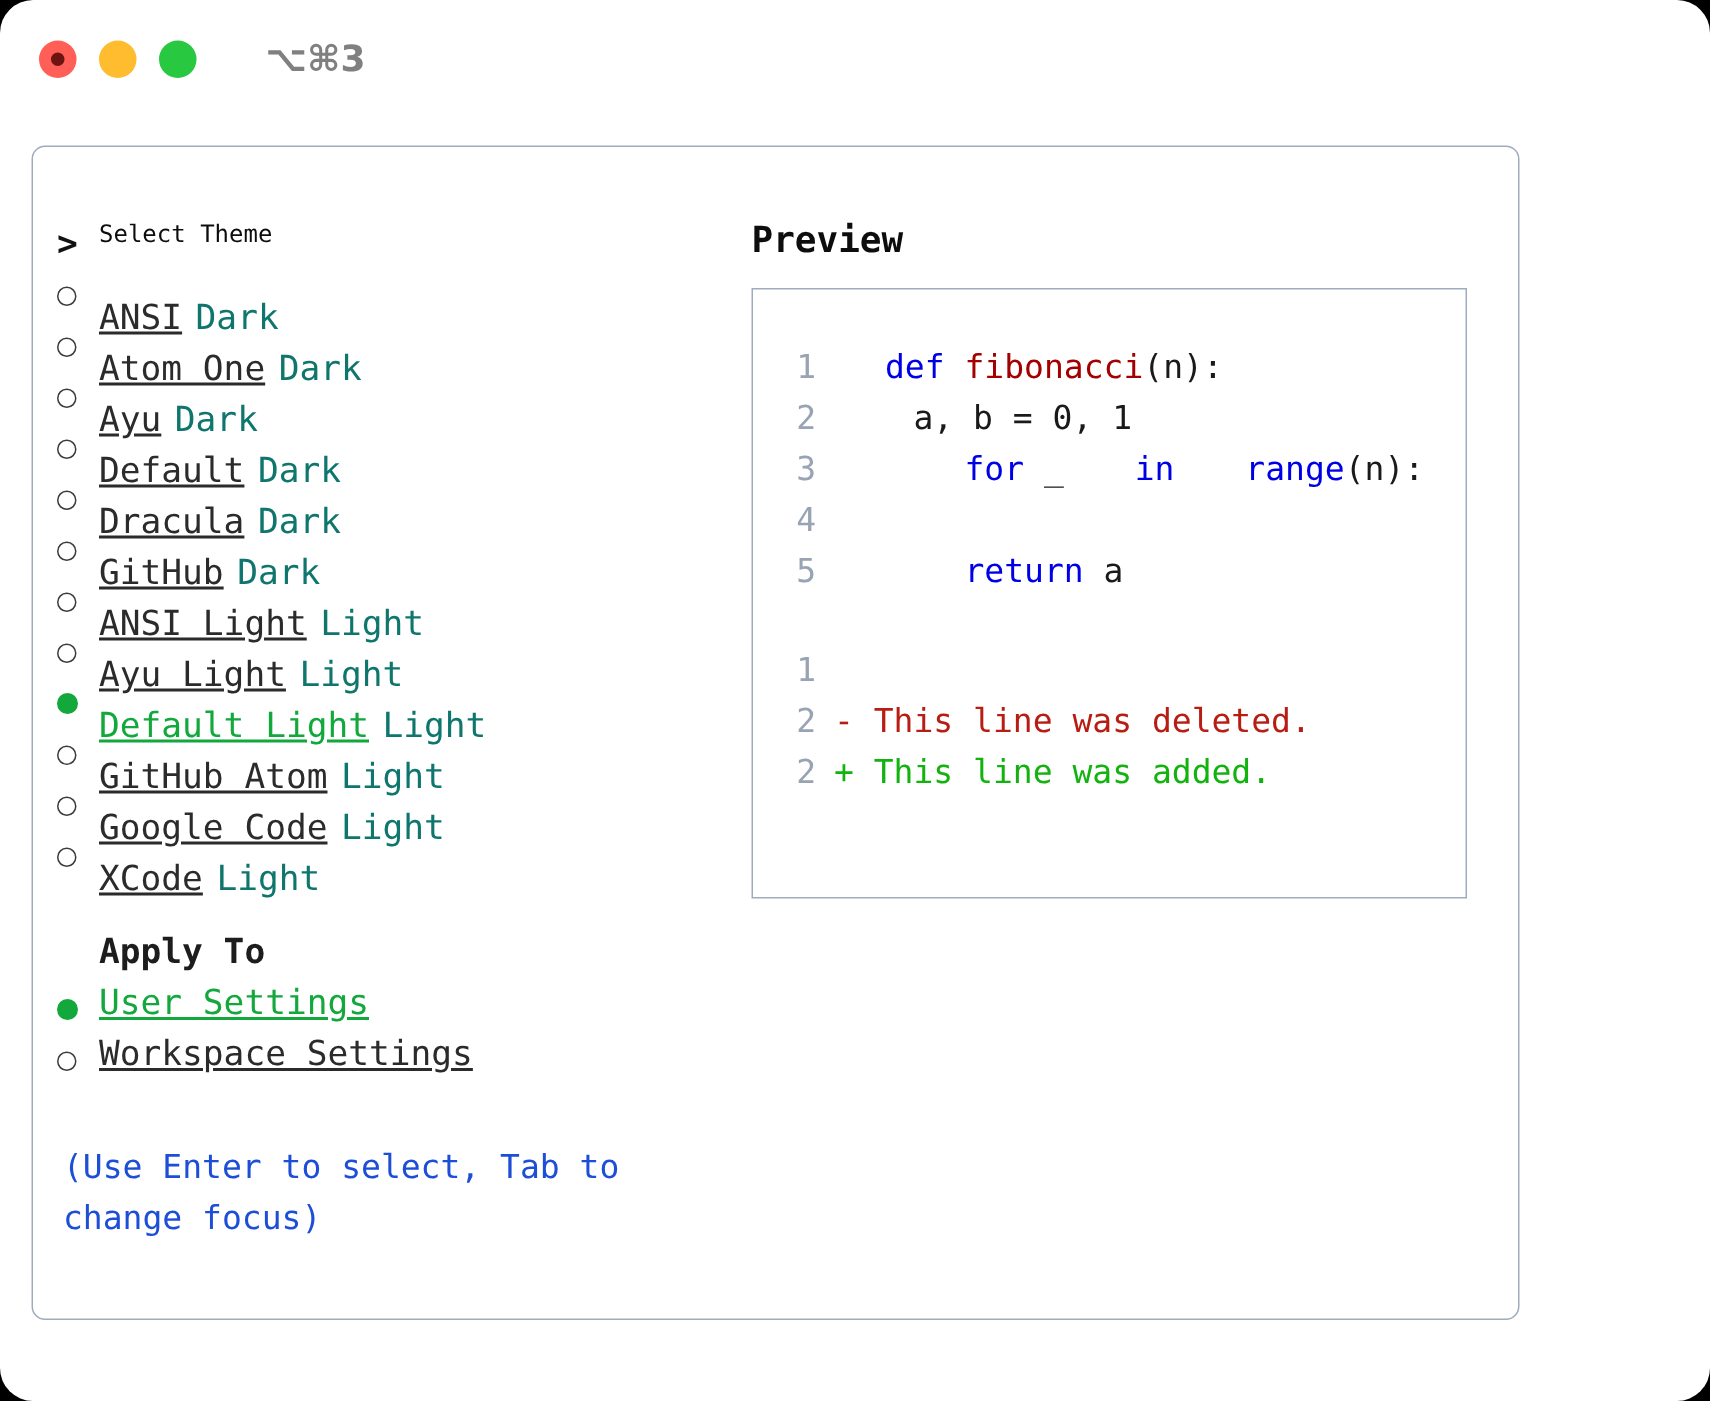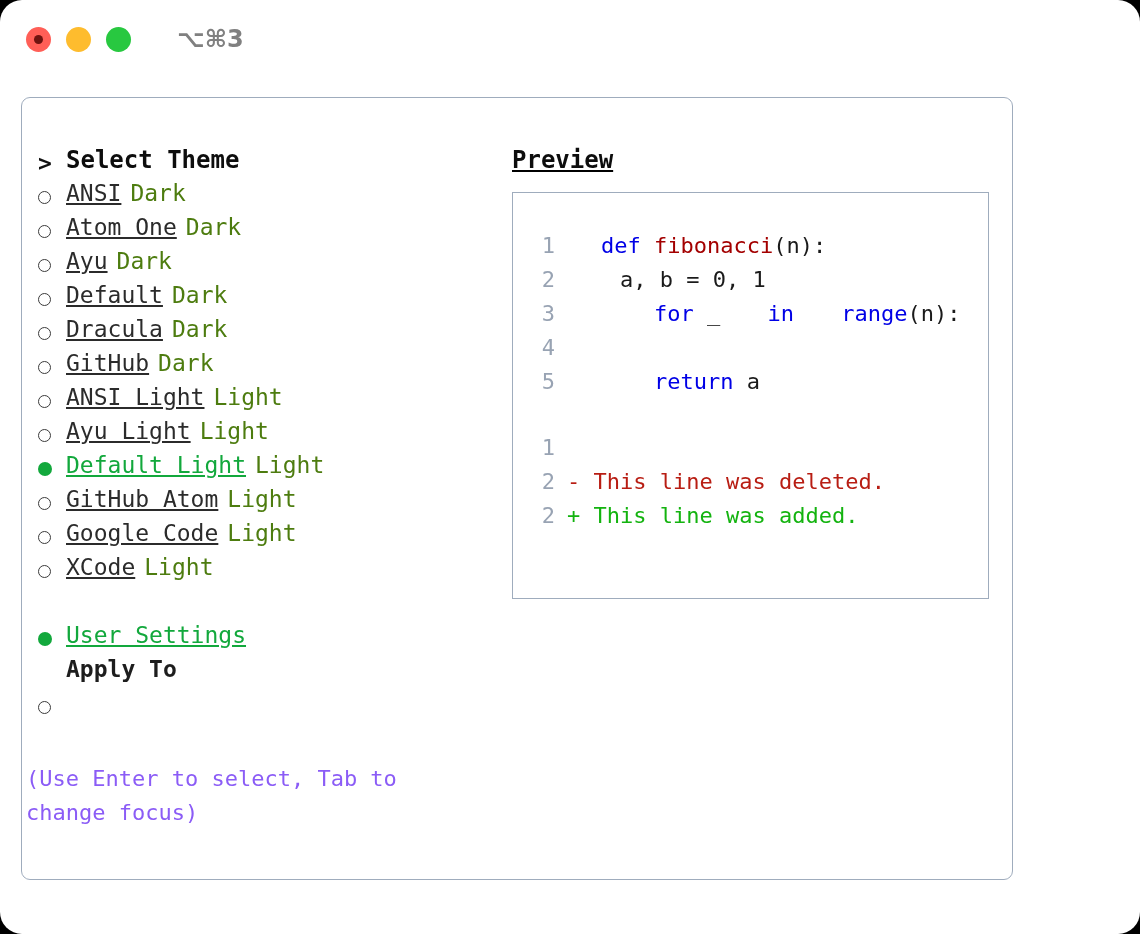--- a/index.html
+++ b/index.html
@@ -125,8 +125,8 @@
   }
   .row-label { color: #2b2b2b; text-decoration: underline; }
   .row-title {
-    font-weight: bold;
-    font-size: 24px;
+    font-weight: normal;
+    font-size: 16px;
     color: #0d0d0d;
   }
   .row-selected .row-label { color: #12a83c; }

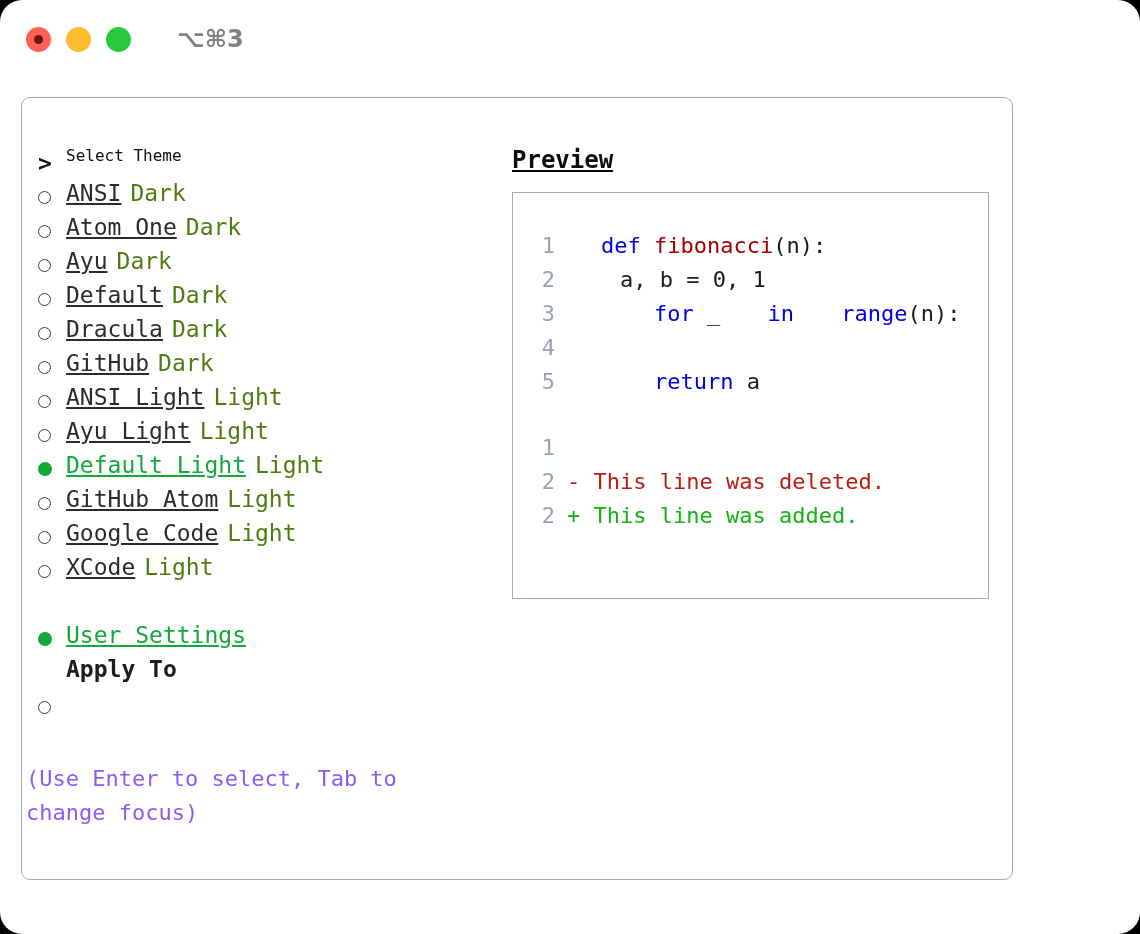--- a/index.html
+++ b/index.html
@@ -155,10 +155,9 @@
   
   #preview-column {
     position: absolute;
-    left: 490px;
+    left: 479px;
     top: 48px;
     width: 490px;
-    text-decoration: underline;
   }
   #preview-heading {
     font-size: 24px;

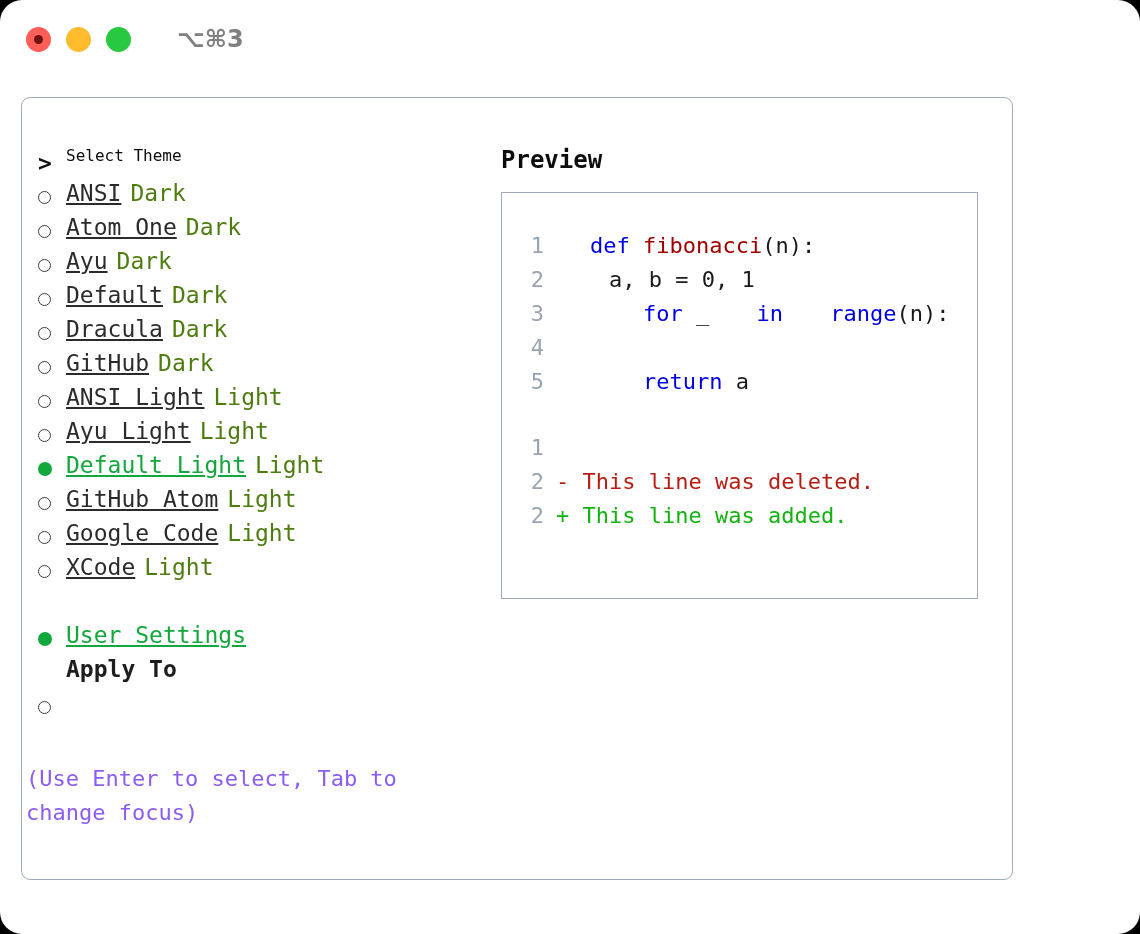--- a/index.html
+++ b/index.html
@@ -131,8 +131,9 @@
   }
   .row-selected .row-label { color: #12a83c; }
   .badge {
-    color: #4d7c0f;
+    color: #0f766e;
     margin-left: 9px;
+    margin-top: 19px;
   }
   .section-label {
     font-size: 23px;

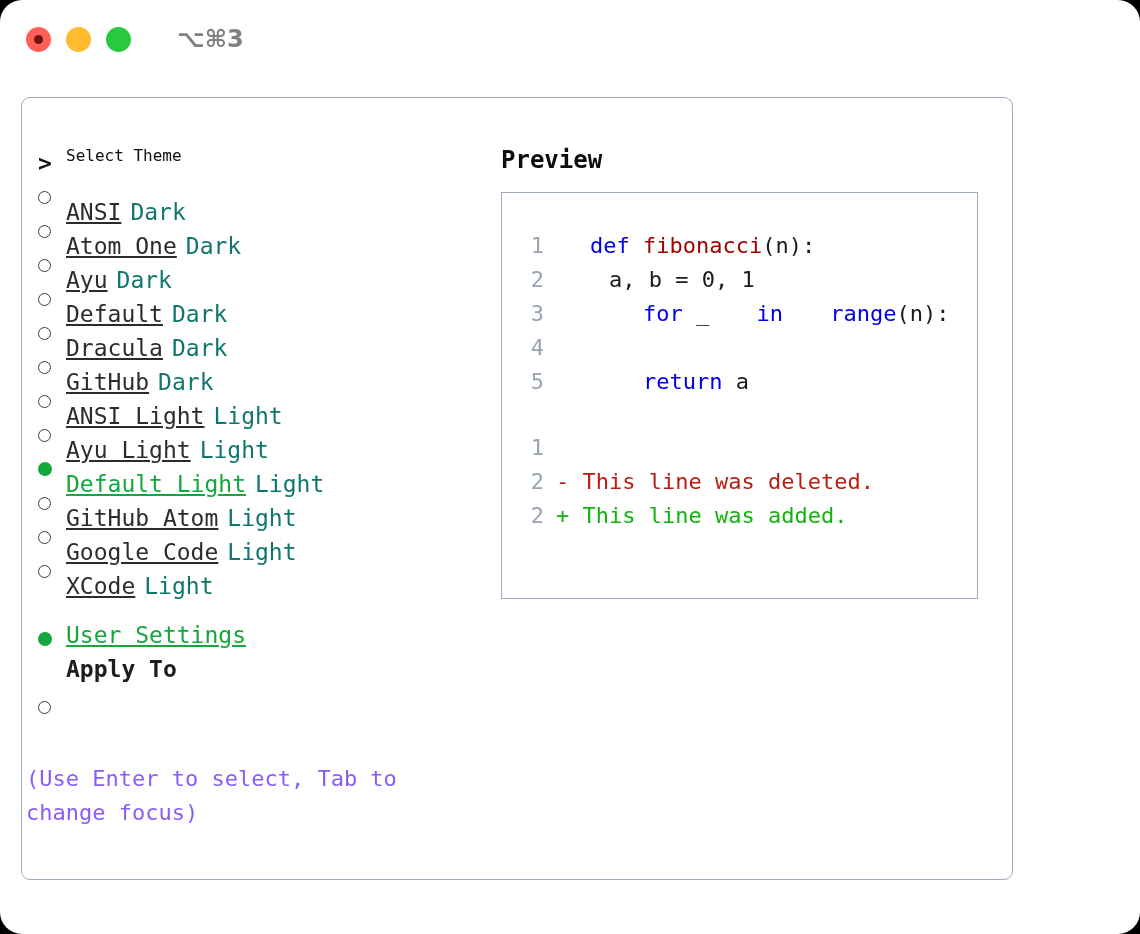--- a/index.html
+++ b/index.html
@@ -305,17 +305,17 @@
 
       <div class="spacer-row"></div>
 
+      <div class="list-row">
+        <span class="marker"></span>
+        <span class="section-label">Apply To</span>
+      </div>
+
       <div class="list-row row-selected">
         <span class="marker"><span class="dot"></span></span>
         <span class="row-label">User Settings</span>
       </div>
 
       <div class="list-row">
-        <span class="marker"></span>
-        <span class="section-label">Apply To</span>
-      </div>
-
-      <div class="list-row">
         <span class="marker"><span class="ring"></span></span>
       </div>
 

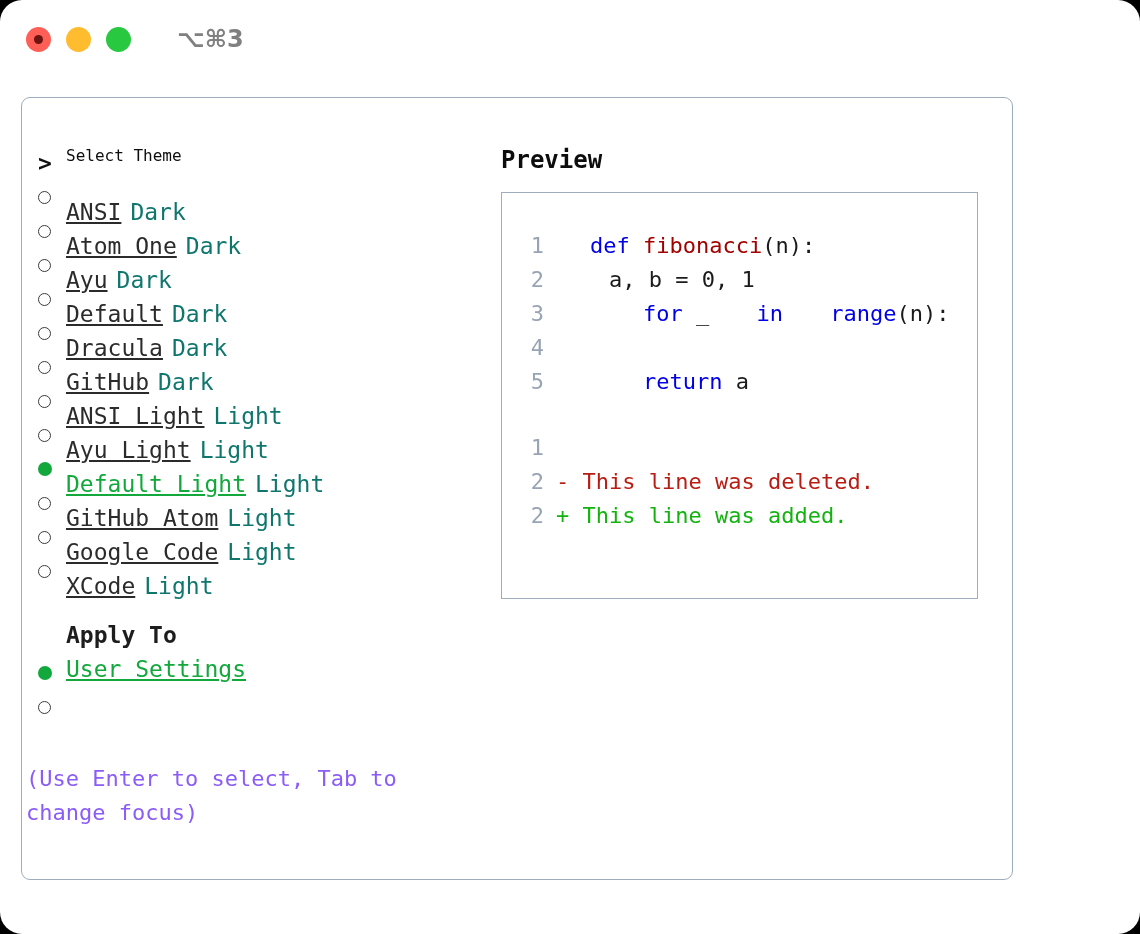--- a/index.html
+++ b/index.html
@@ -317,6 +317,7 @@
 
       <div class="list-row">
         <span class="marker"><span class="ring"></span></span>
+        <span class="row-label">Workspace Settings</span>
       </div>
 
     </div>

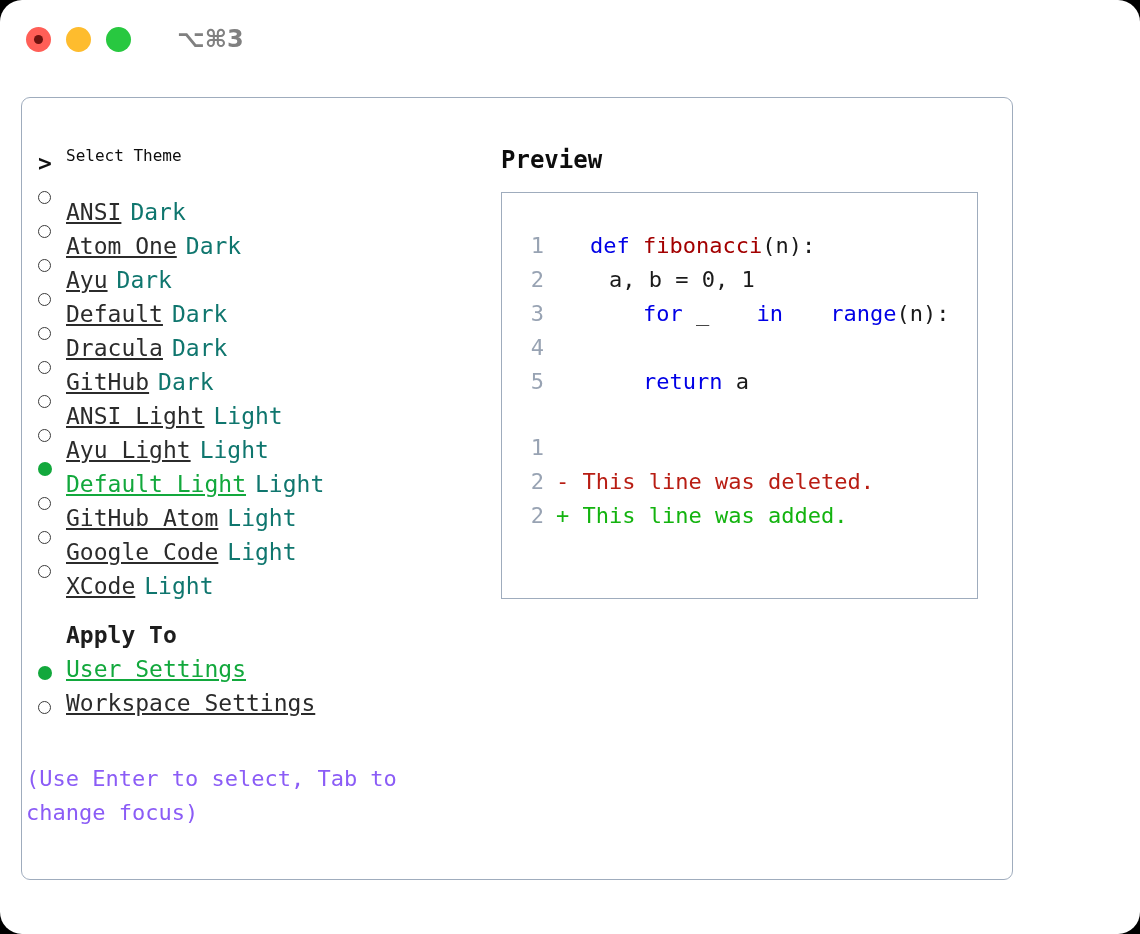--- a/index.html
+++ b/index.html
@@ -144,12 +144,12 @@
 
   #hint {
     position: absolute;
-    left: 4px;
+    left: 20px;
     top: 664px;
     width: 420px;
     font-size: 22px;
     line-height: 34px;
-    color: #8b5cf6;
+    color: #1d4ed8;
     white-space: pre-wrap;
   }
 

